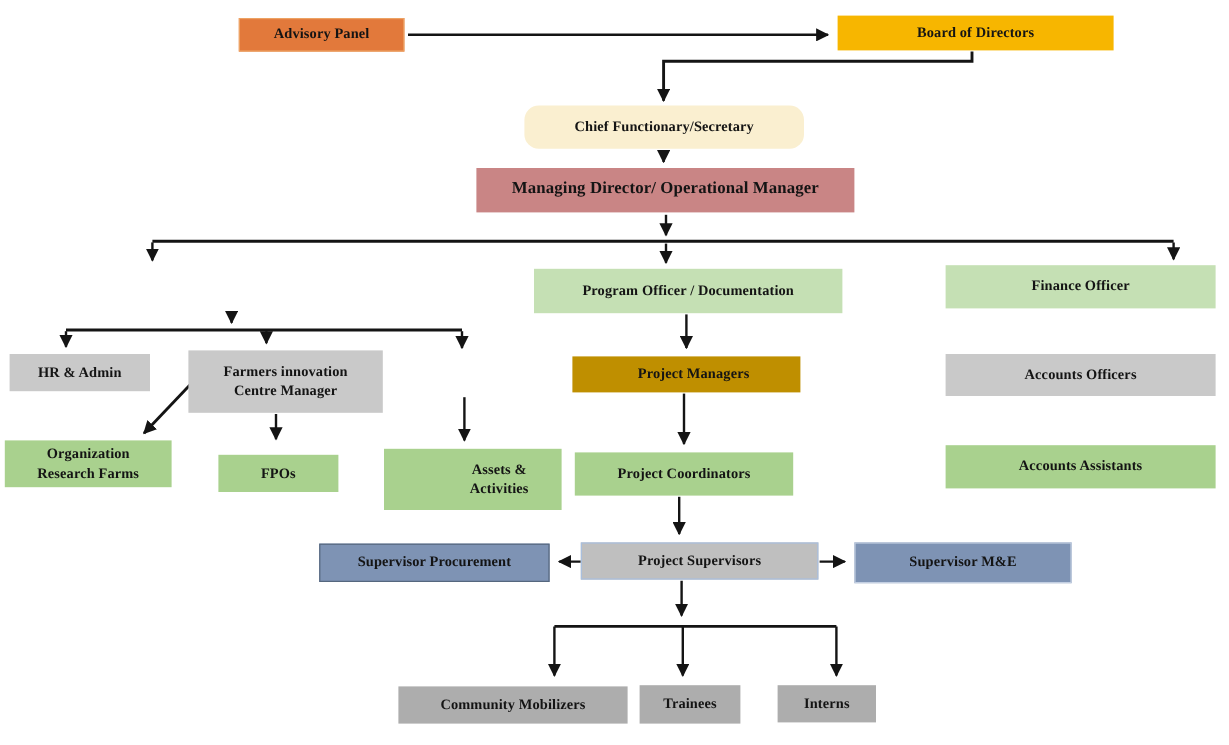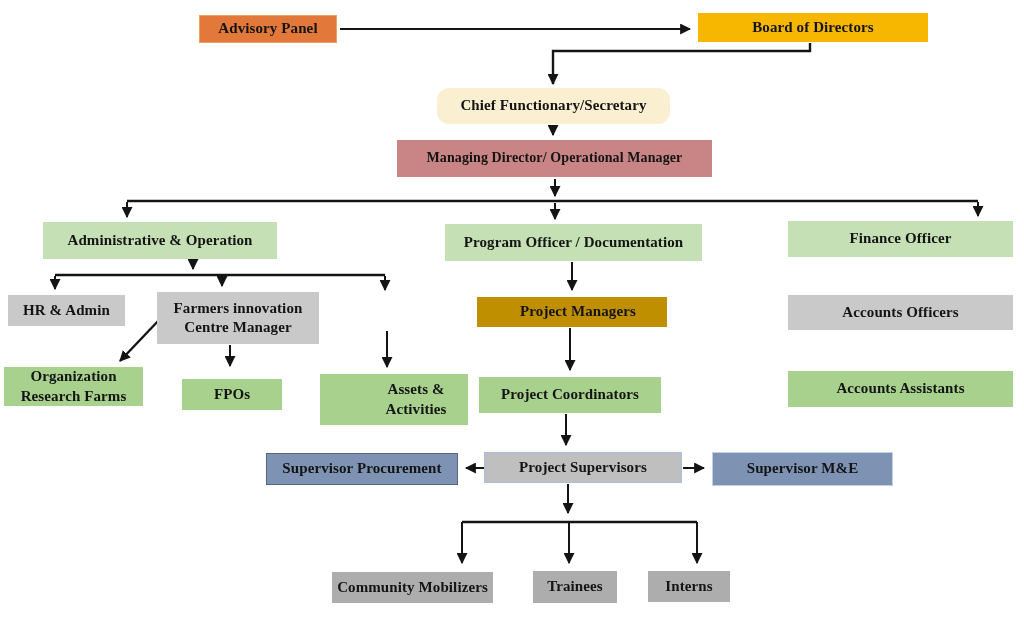--- a/index.html
+++ b/index.html
@@ -19,7 +19,7 @@
   }
   .lbl{
     font-weight:bold;
-    font-size:15px;
+    font-size:12px;
     color:#141414;
     line-height:1.3;
     white-space:pre-line;

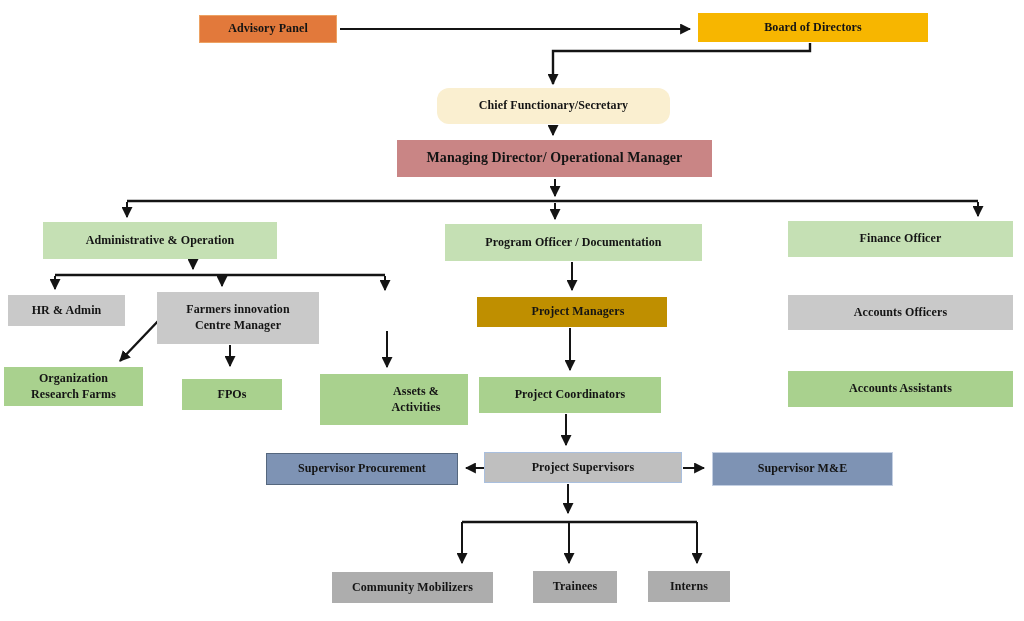--- a/index.html
+++ b/index.html
@@ -121,9 +121,6 @@
     <span class="lbl">Managing Director/ Operational Manager</span>
   </div>
 
-  <div class="node" id="n-admin-op" style="background-color: rgb(197, 224, 180);">
-    <span class="lbl">Administrative &amp; Operation</span>
-  </div>
 
   <div class="node" id="n-program" style="background-color: rgb(197, 224, 180);">
     <span class="lbl">Program Officer / Documentation</span>

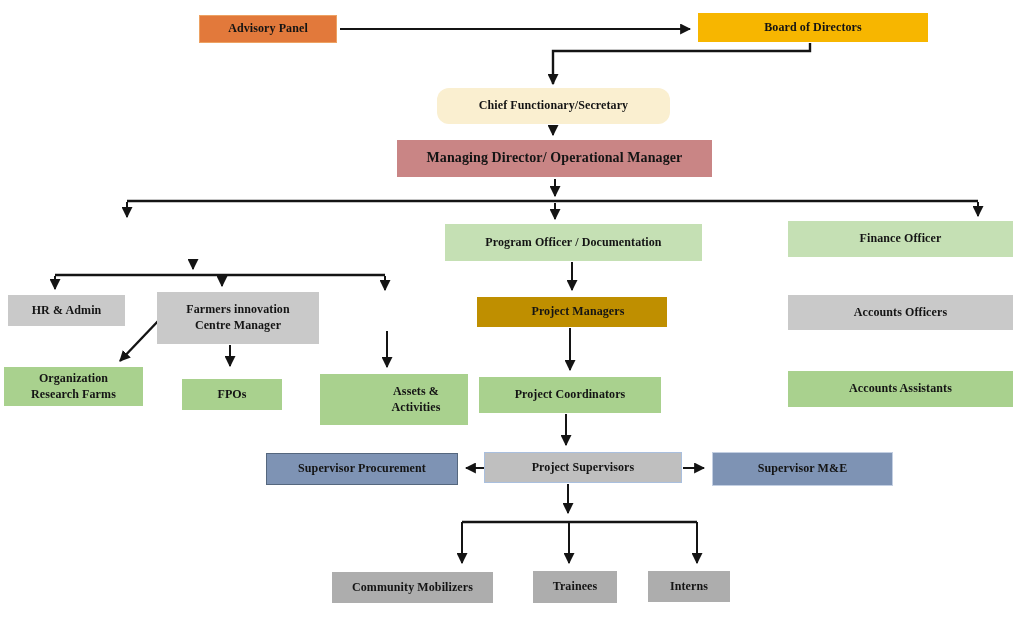--- a/index.html
+++ b/index.html
@@ -47,7 +47,7 @@
   #n-sup-procurement     {left:266px;top:453px;width:192px;height:32px;}
   #n-proj-supervisors    {left:484px;top:452px;width:198px;height:31px;}
   #n-sup-me              {left:712px;top:452px;width:181px;height:34px;}
-  #n-community           {left:332px;top:572px;width:161px;height:31px;align-items:center;}
+  #n-community           {left:332px;top:572px;width:191px;height:31px;align-items:center;}
   #n-trainees            {left:533px;top:571px;width:84px; height:32px;}
   #n-interns             {left:648px;top:571px;width:82px; height:31px;}
   .edge{stroke:#141414;stroke-width:2;fill:none;}

